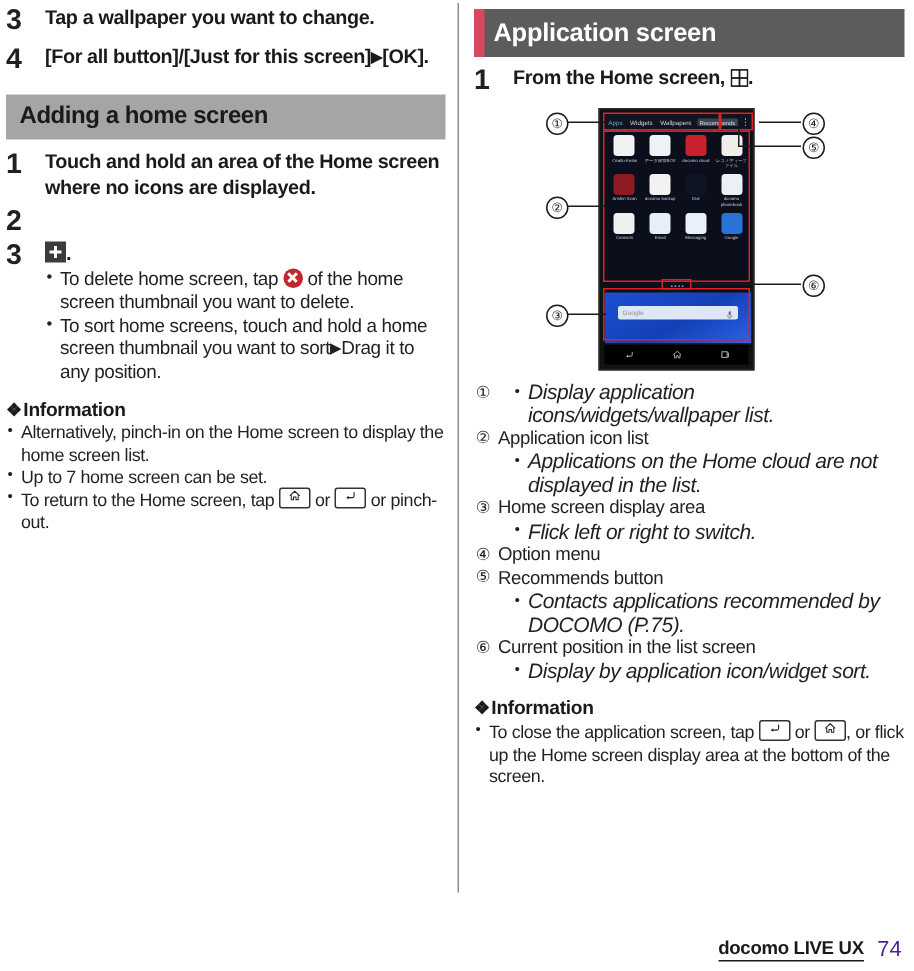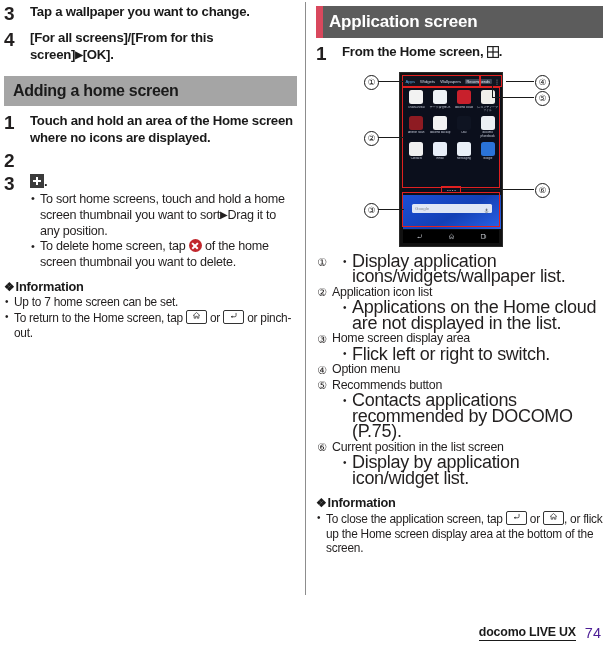--- a/index.html
+++ b/index.html
@@ -475,7 +475,7 @@
       <div class="step" style="margin-top:6px;">
         <div class="step-num">4</div>
         <div class="step-body">
-          <div class="step-title"><span>[For all screens]/[From for this screen]</span><span class="arrow-r">▶</span><span>[OK].</span></div>
+          <div class="step-title"><span>[For all button]/[Just for this screen]</span><span class="arrow-r">▶</span><span>[OK].</span></div>
         </div>
       </div>
 

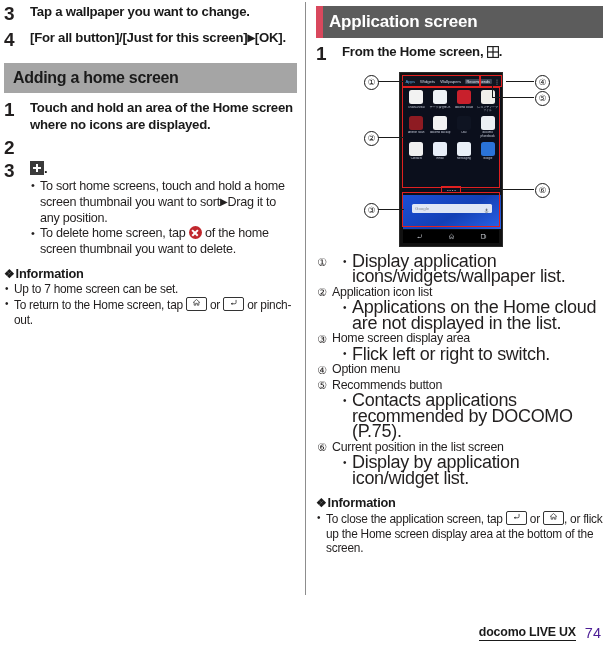--- a/index.html
+++ b/index.html
@@ -497,8 +497,8 @@
         <div class="step-body">
           <div class="step-title"><span class="icon-plus inline-icon"></span><span>.</span></div>
           <ul class="bullets">
+            <li><span>To delete home screen, tap </span><span class="icon-delete"></span><span> of the home screen thumbnail you want to delete.</span></li>
             <li><span>To sort home screens, touch and hold a home screen thumbnail you want to sort</span><span class="arrow-r">▶</span><span>Drag it to any position.</span></li>
-            <li><span>To delete home screen, tap </span><span class="icon-delete"></span><span> of the home screen thumbnail you want to delete.</span></li>
           </ul>
         </div>
       </div>

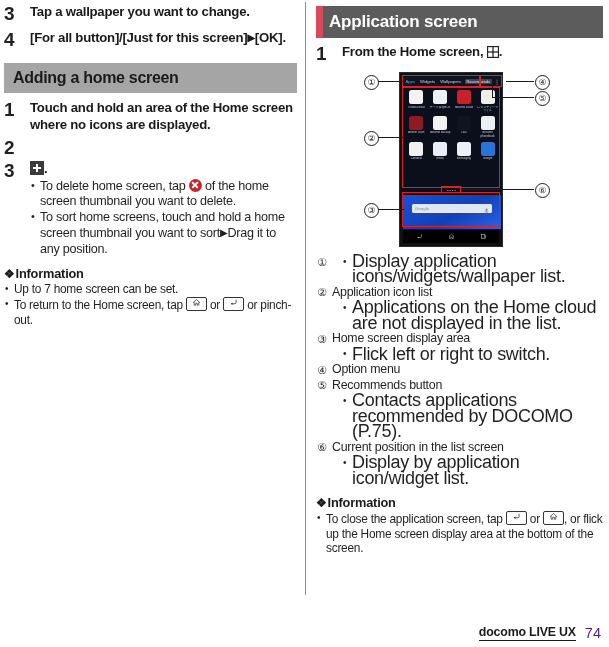--- a/index.html
+++ b/index.html
@@ -199,9 +199,10 @@
   ul.callout-sub > li {
     position: relative;
     padding-left: 10px;
-    font-size: 18px;
+    font-size: 14px;
     line-height: 15.4px;
     letter-spacing: -0.3px;
+    font-style: italic;
   }
   ul.callout-sub > li:before {
     content: "\2022";

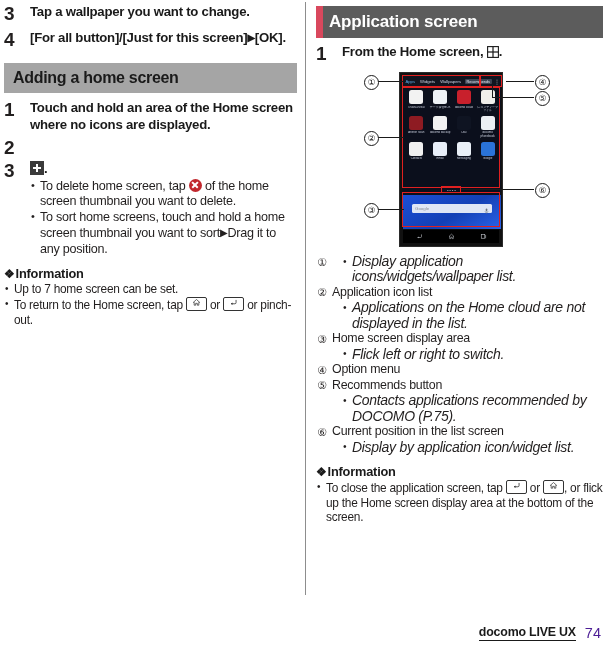--- a/index.html
+++ b/index.html
@@ -506,6 +506,7 @@
 
       <div class="info-head"><span class="flower">❖</span><span>Information</span></div>
       <ul class="info-list">
+        <li>Alternatively, pinch-in on the Home screen to display the home screen list.</li>
         <li>Up to 7 home screen can be set.</li>
         <li><span>To return to the Home screen, tap </span><span class="key"><svg width="9" height="9" viewBox="0 0 12 12">
                 <path d="M6 2 L10.2 5.8 L9.1 5.8 L9.1 9.6 L7.1 9.6 L7.1 7.1 L4.9 7.1 L4.9 9.6 L2.9 9.6 L2.9 5.8 L1.8 5.8 Z" fill="none" stroke="#222" stroke-width="0.9" stroke-linejoin="round"></path>

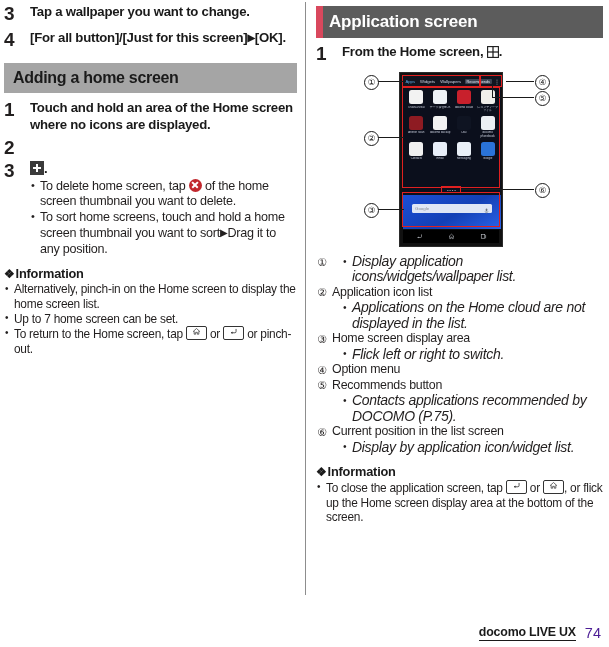--- a/index.html
+++ b/index.html
@@ -694,7 +694,7 @@
           <span class="cnum" style="border:none;font-size:11px;line-height:13px;">⑥</span>
           <span>Current position in the list screen</span>
           <ul class="callout-sub">
-              <li>Display by application icon/widget list.</li>
+              <li>Display by application icon/widget sort.</li>
             </ul>
         </li>
       </ul>

